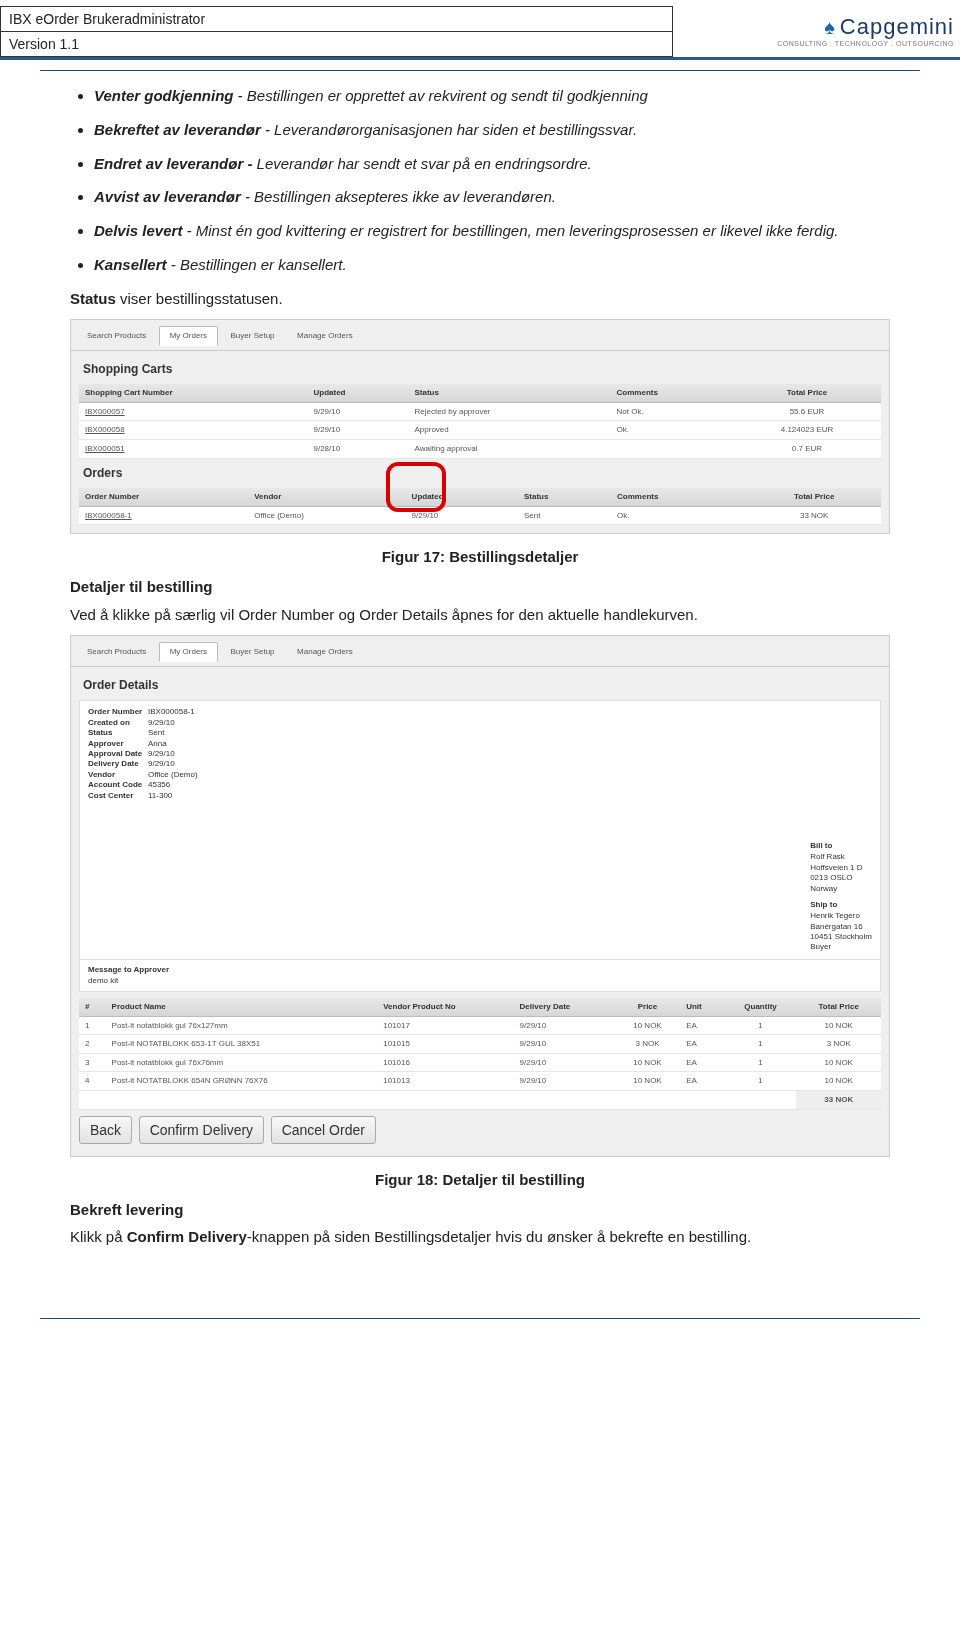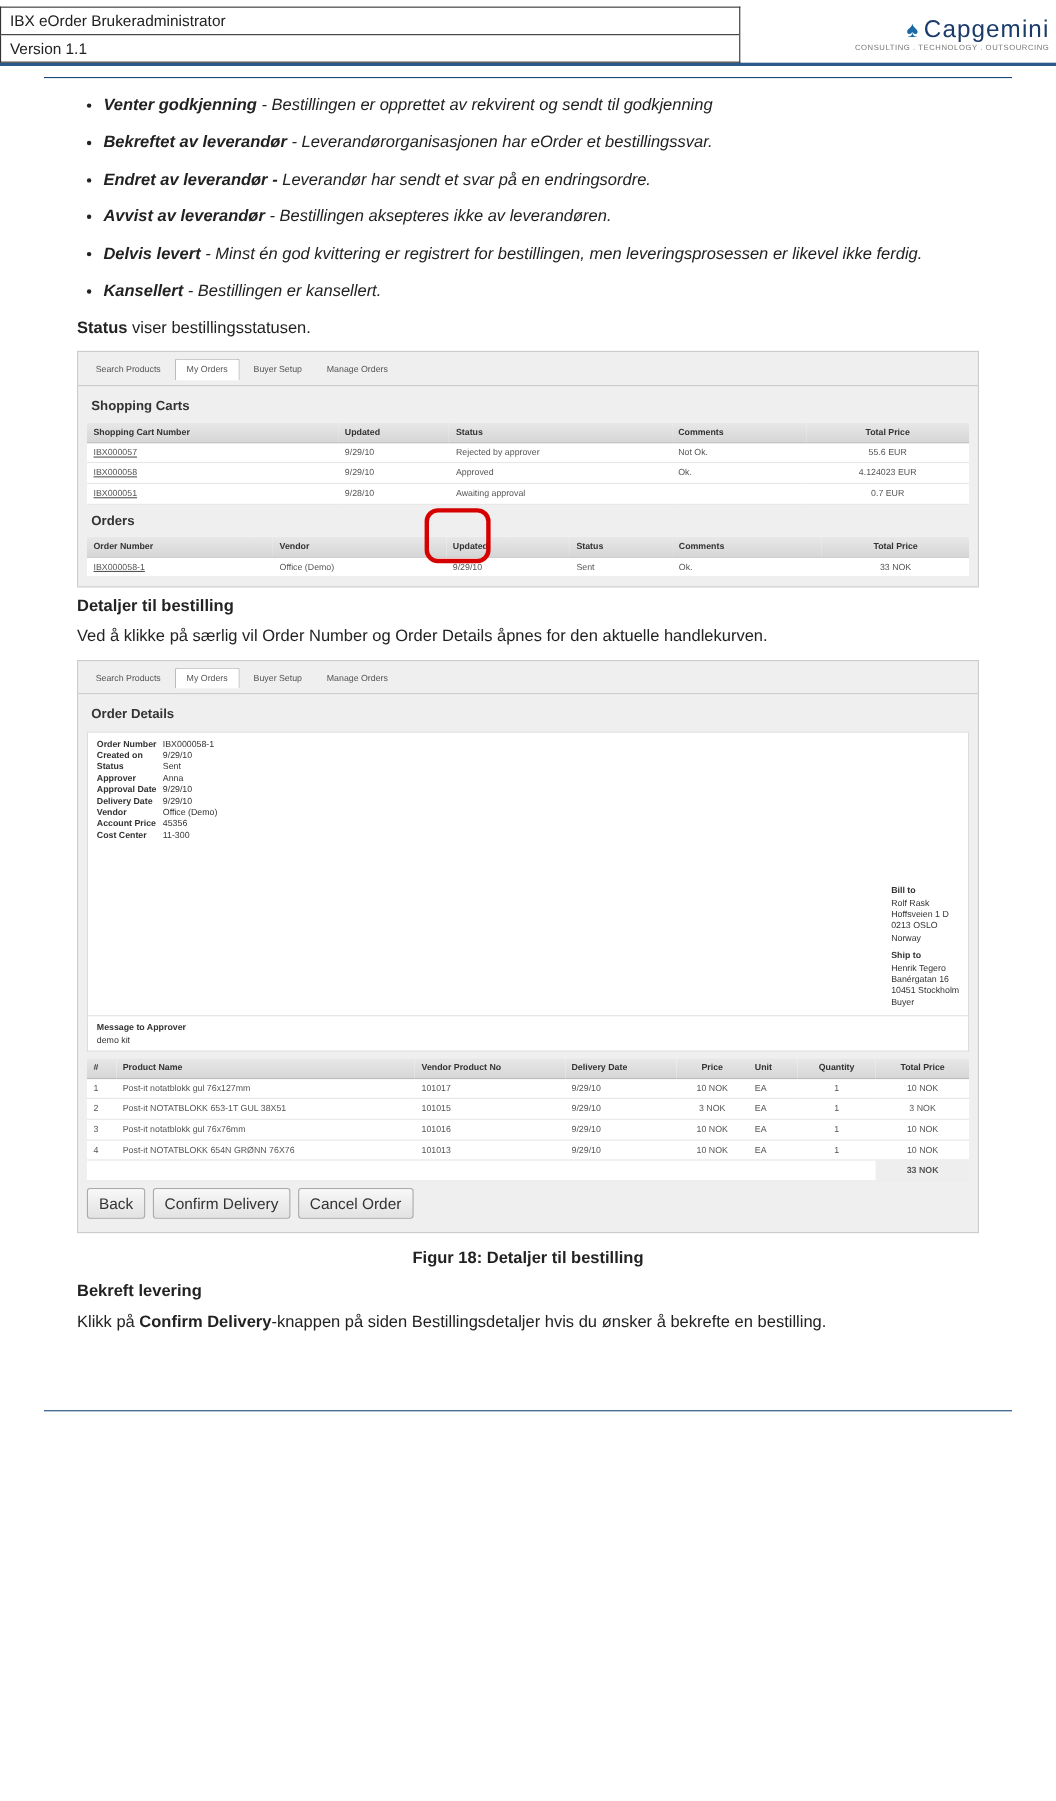--- a/index.html
+++ b/index.html
@@ -87,7 +87,7 @@
 
   <ul class="bullets">
     <li><b>Venter godkjenning</b><span> - Bestillingen er opprettet av rekvirent og sendt til godkjenning</span></li>
-    <li><b>Bekreftet av leverandør</b><span> - Leverandørorganisasjonen har eOrder et bestillingssvar.</span></li>
+    <li><b>Bekreftet av leverandør</b><span> - Leverandørorganisasjonen har siden et bestillingssvar.</span></li>
     <li><b>Endret av leverandør - </b><span>Leverandør har sendt et svar på en endringsordre.</span></li>
     <li><b>Avvist av leverandør</b><span> - Bestillingen aksepteres ikke av leverandøren.</span></li>
     <li><b>Delvis levert</b><span> - Minst én god kvittering er registrert for bestillingen, men leveringsprosessen er likevel ikke ferdig.</span></li>

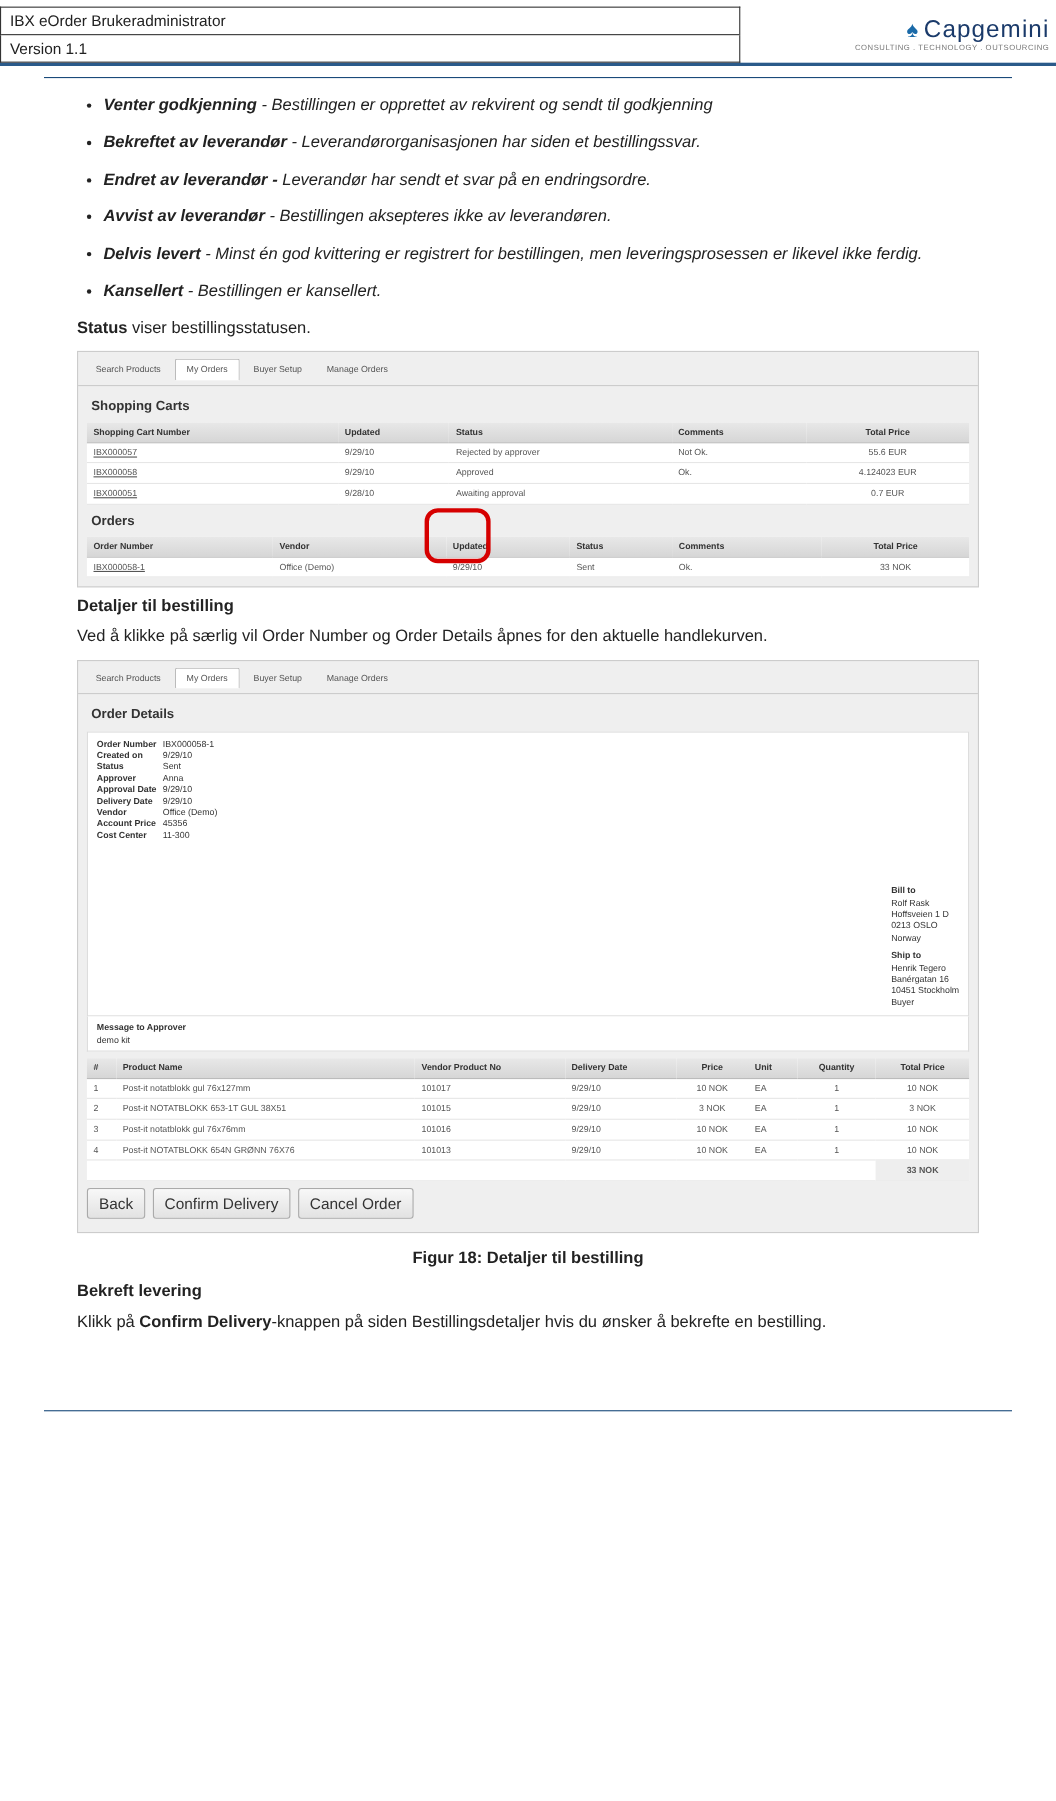--- a/index.html
+++ b/index.html
@@ -162,6 +162,7 @@
     <div class="redbox" style="left:315px; top:142px; width:60px; height:50px;"></div>
   </div>
 
+  <div class="fig-cap">Figur 17: Bestillingsdetaljer</div>
 
   <div class="section-h">Detaljer til bestilling</div>
   <div class="para">Ved å klikke på særlig vil Order Number og Order Details åpnes for den aktuelle handlekurven.</div>

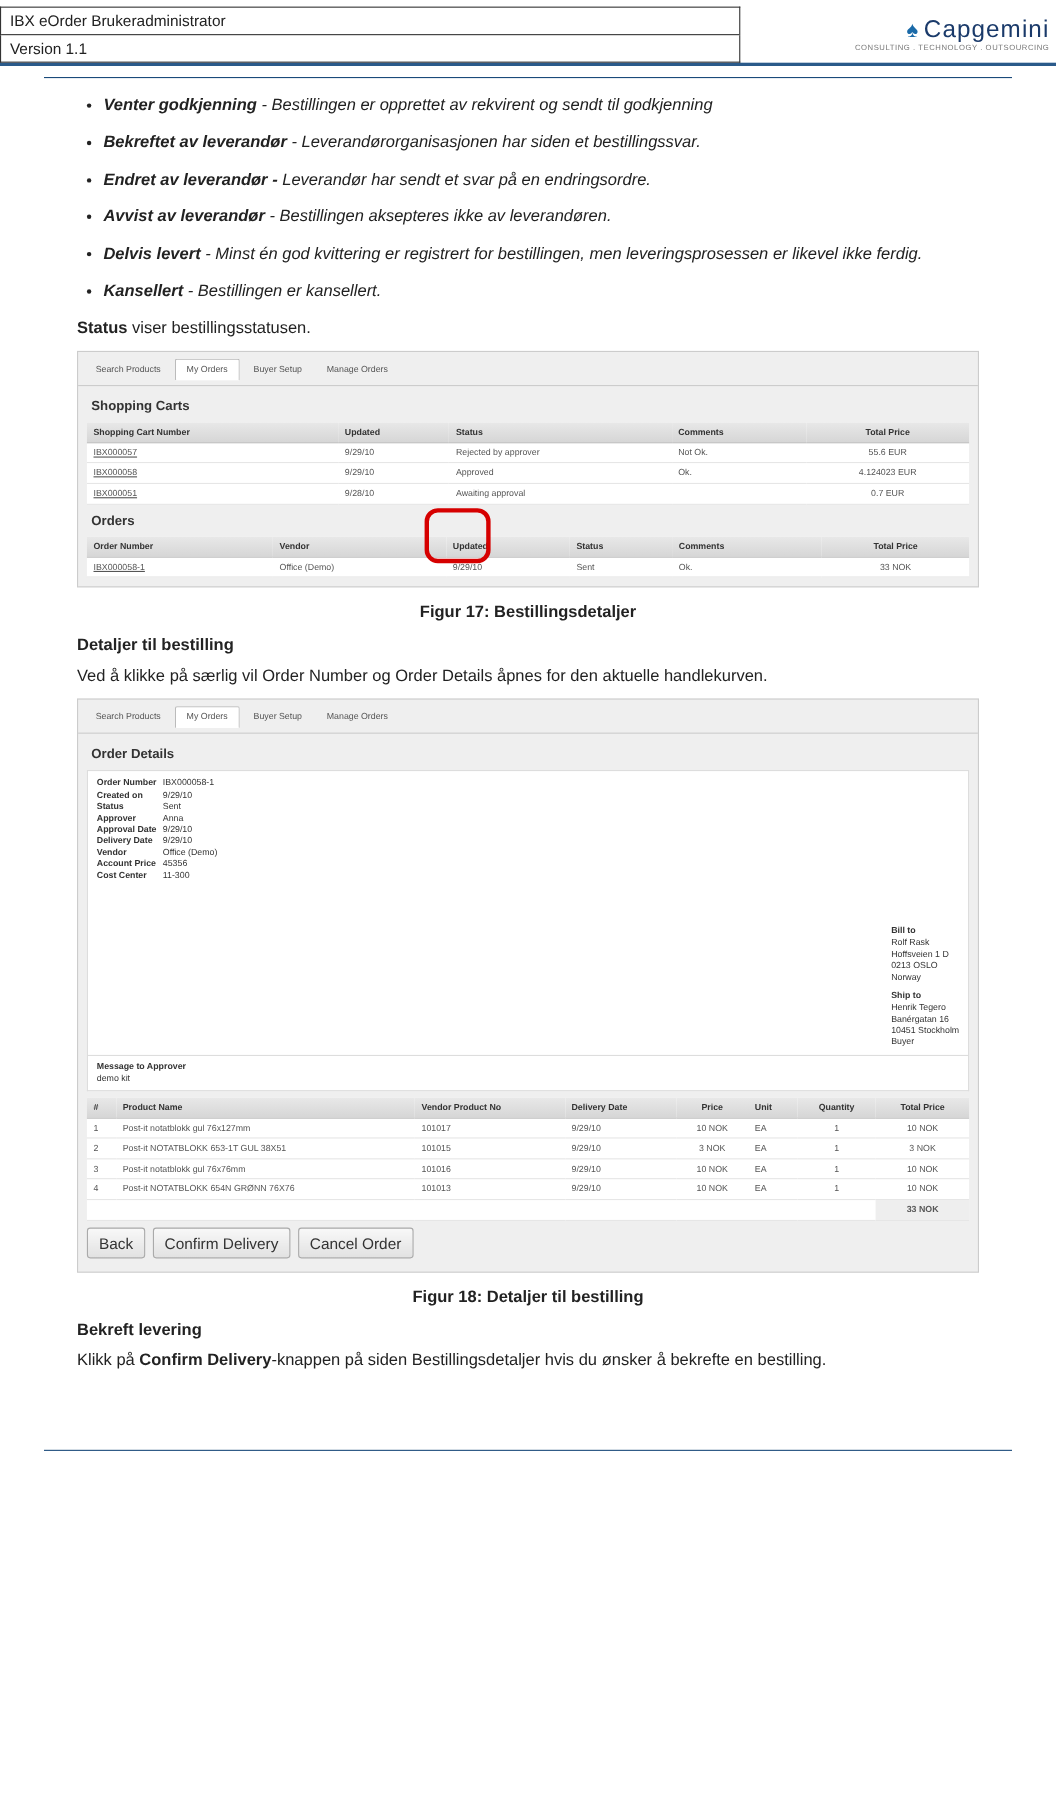--- a/index.html
+++ b/index.html
@@ -185,7 +185,7 @@
           <div><span class="lbl">Approval Date</span><span>9/29/10</span></div>
           <div><span class="lbl">Delivery Date</span><span>9/29/10</span></div>
           <div><span class="lbl">Vendor</span><span>Office (Demo)</span></div>
-          <div><span class="lbl">Account Price</span><span>45356</span></div>
+          <div><span class="lbl">Account Code</span><span>45356</span></div>
           <div><span class="lbl">Cost Center</span><span>11-300</span></div>
         </div>
         <div class="detail-col" style="margin-left:auto;">

